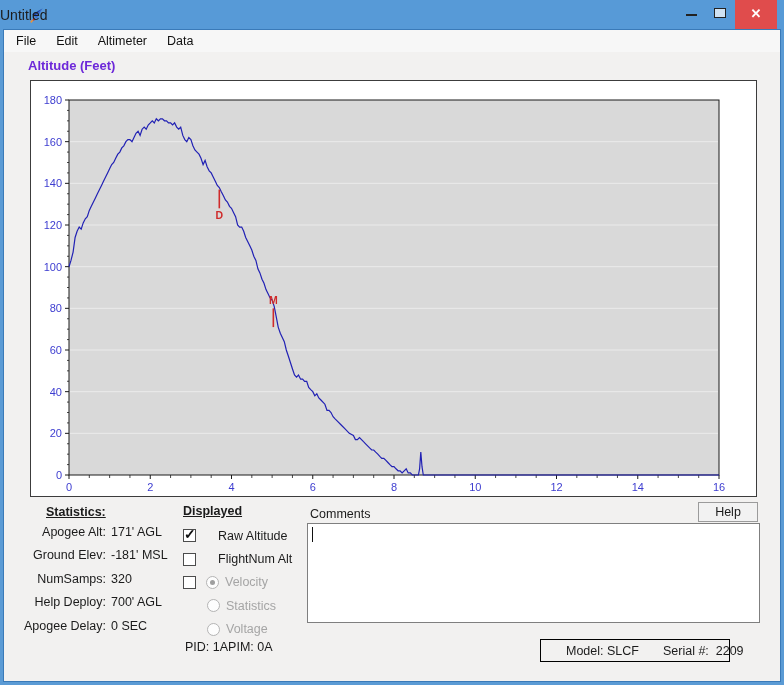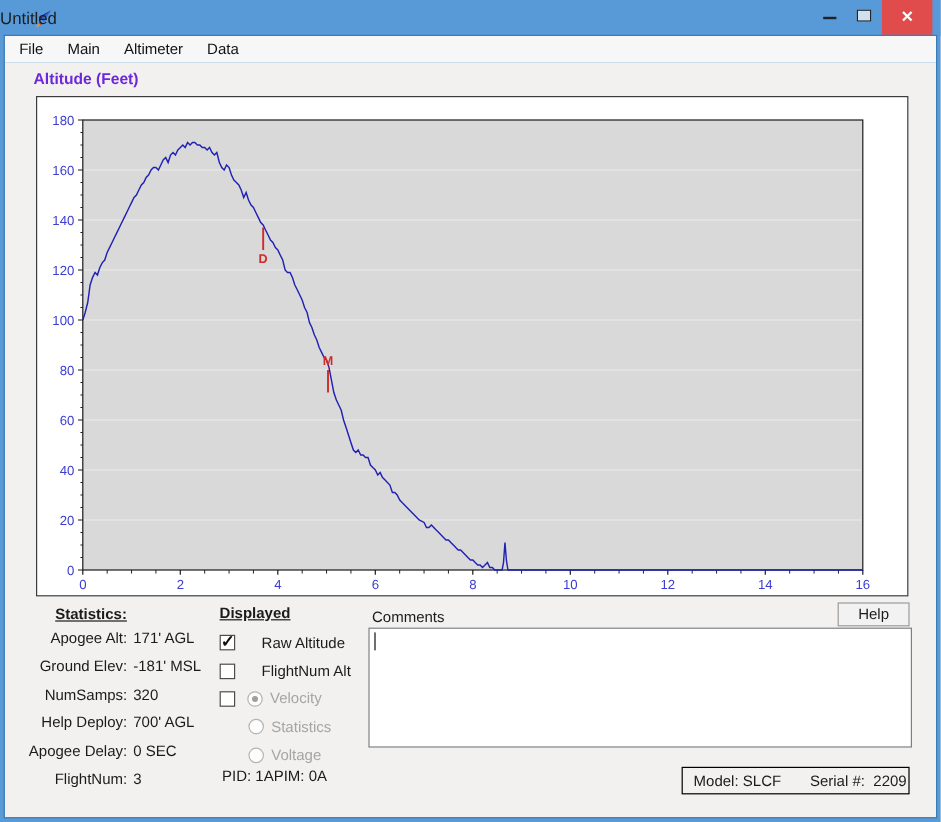--- a/index.html
+++ b/index.html
@@ -93,7 +93,7 @@
 
   <div class="menubar">
     <span class="menu-item">File</span>
-    <span class="menu-item">Main</span>
+    <span class="menu-item">Edit</span>
     <span class="menu-item">Altimeter</span>
     <span class="menu-item">Data</span>
   </div>

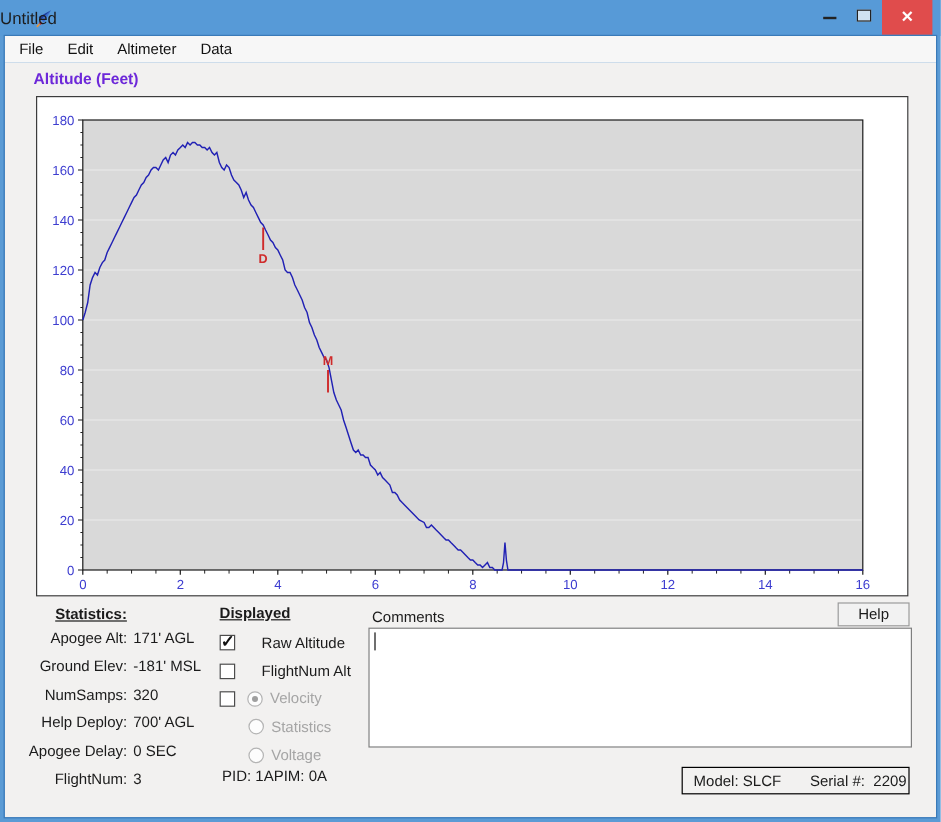--- a/index.html
+++ b/index.html
@@ -232,10 +232,6 @@
         <span class="stat-label">Apogee Delay:</span>
         <span class="stat-value">0 SEC</span>
       </div>
-      <div class="stat-row">
-        <span class="stat-label">FlightNum:</span>
-        <span class="stat-value">3</span>
-      </div>
     </div>
 
     <div class="displayed-header">Displayed</div>

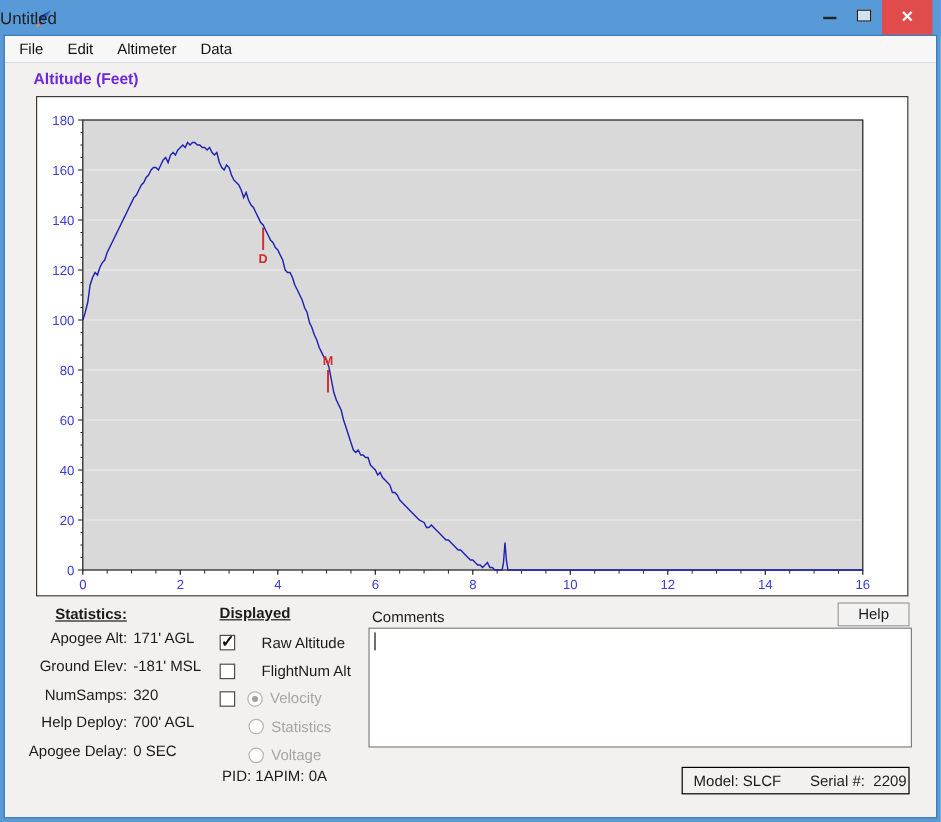--- a/index.html
+++ b/index.html
@@ -63,7 +63,7 @@
   .help-btn { position:absolute; left:694px; top:450px; width:60px; height:20px; background:#f2f2f2; border:1px solid #9b9b9b; text-align:center; line-height:18px; }
 
   
-  .model-box { position:absolute; left:564px; top:587px; width:190px; height:23px; border:1px solid #000; display:flex; align-items:center; padding-left:9px; }
+  .model-box { position:absolute; left:536px; top:587px; width:190px; height:23px; border:1px solid #000; display:flex; align-items:center; padding-left:25px; }
   .model-part { white-space:pre; }
   .serial-part { margin-left:24px; white-space:pre; }
 </style>

